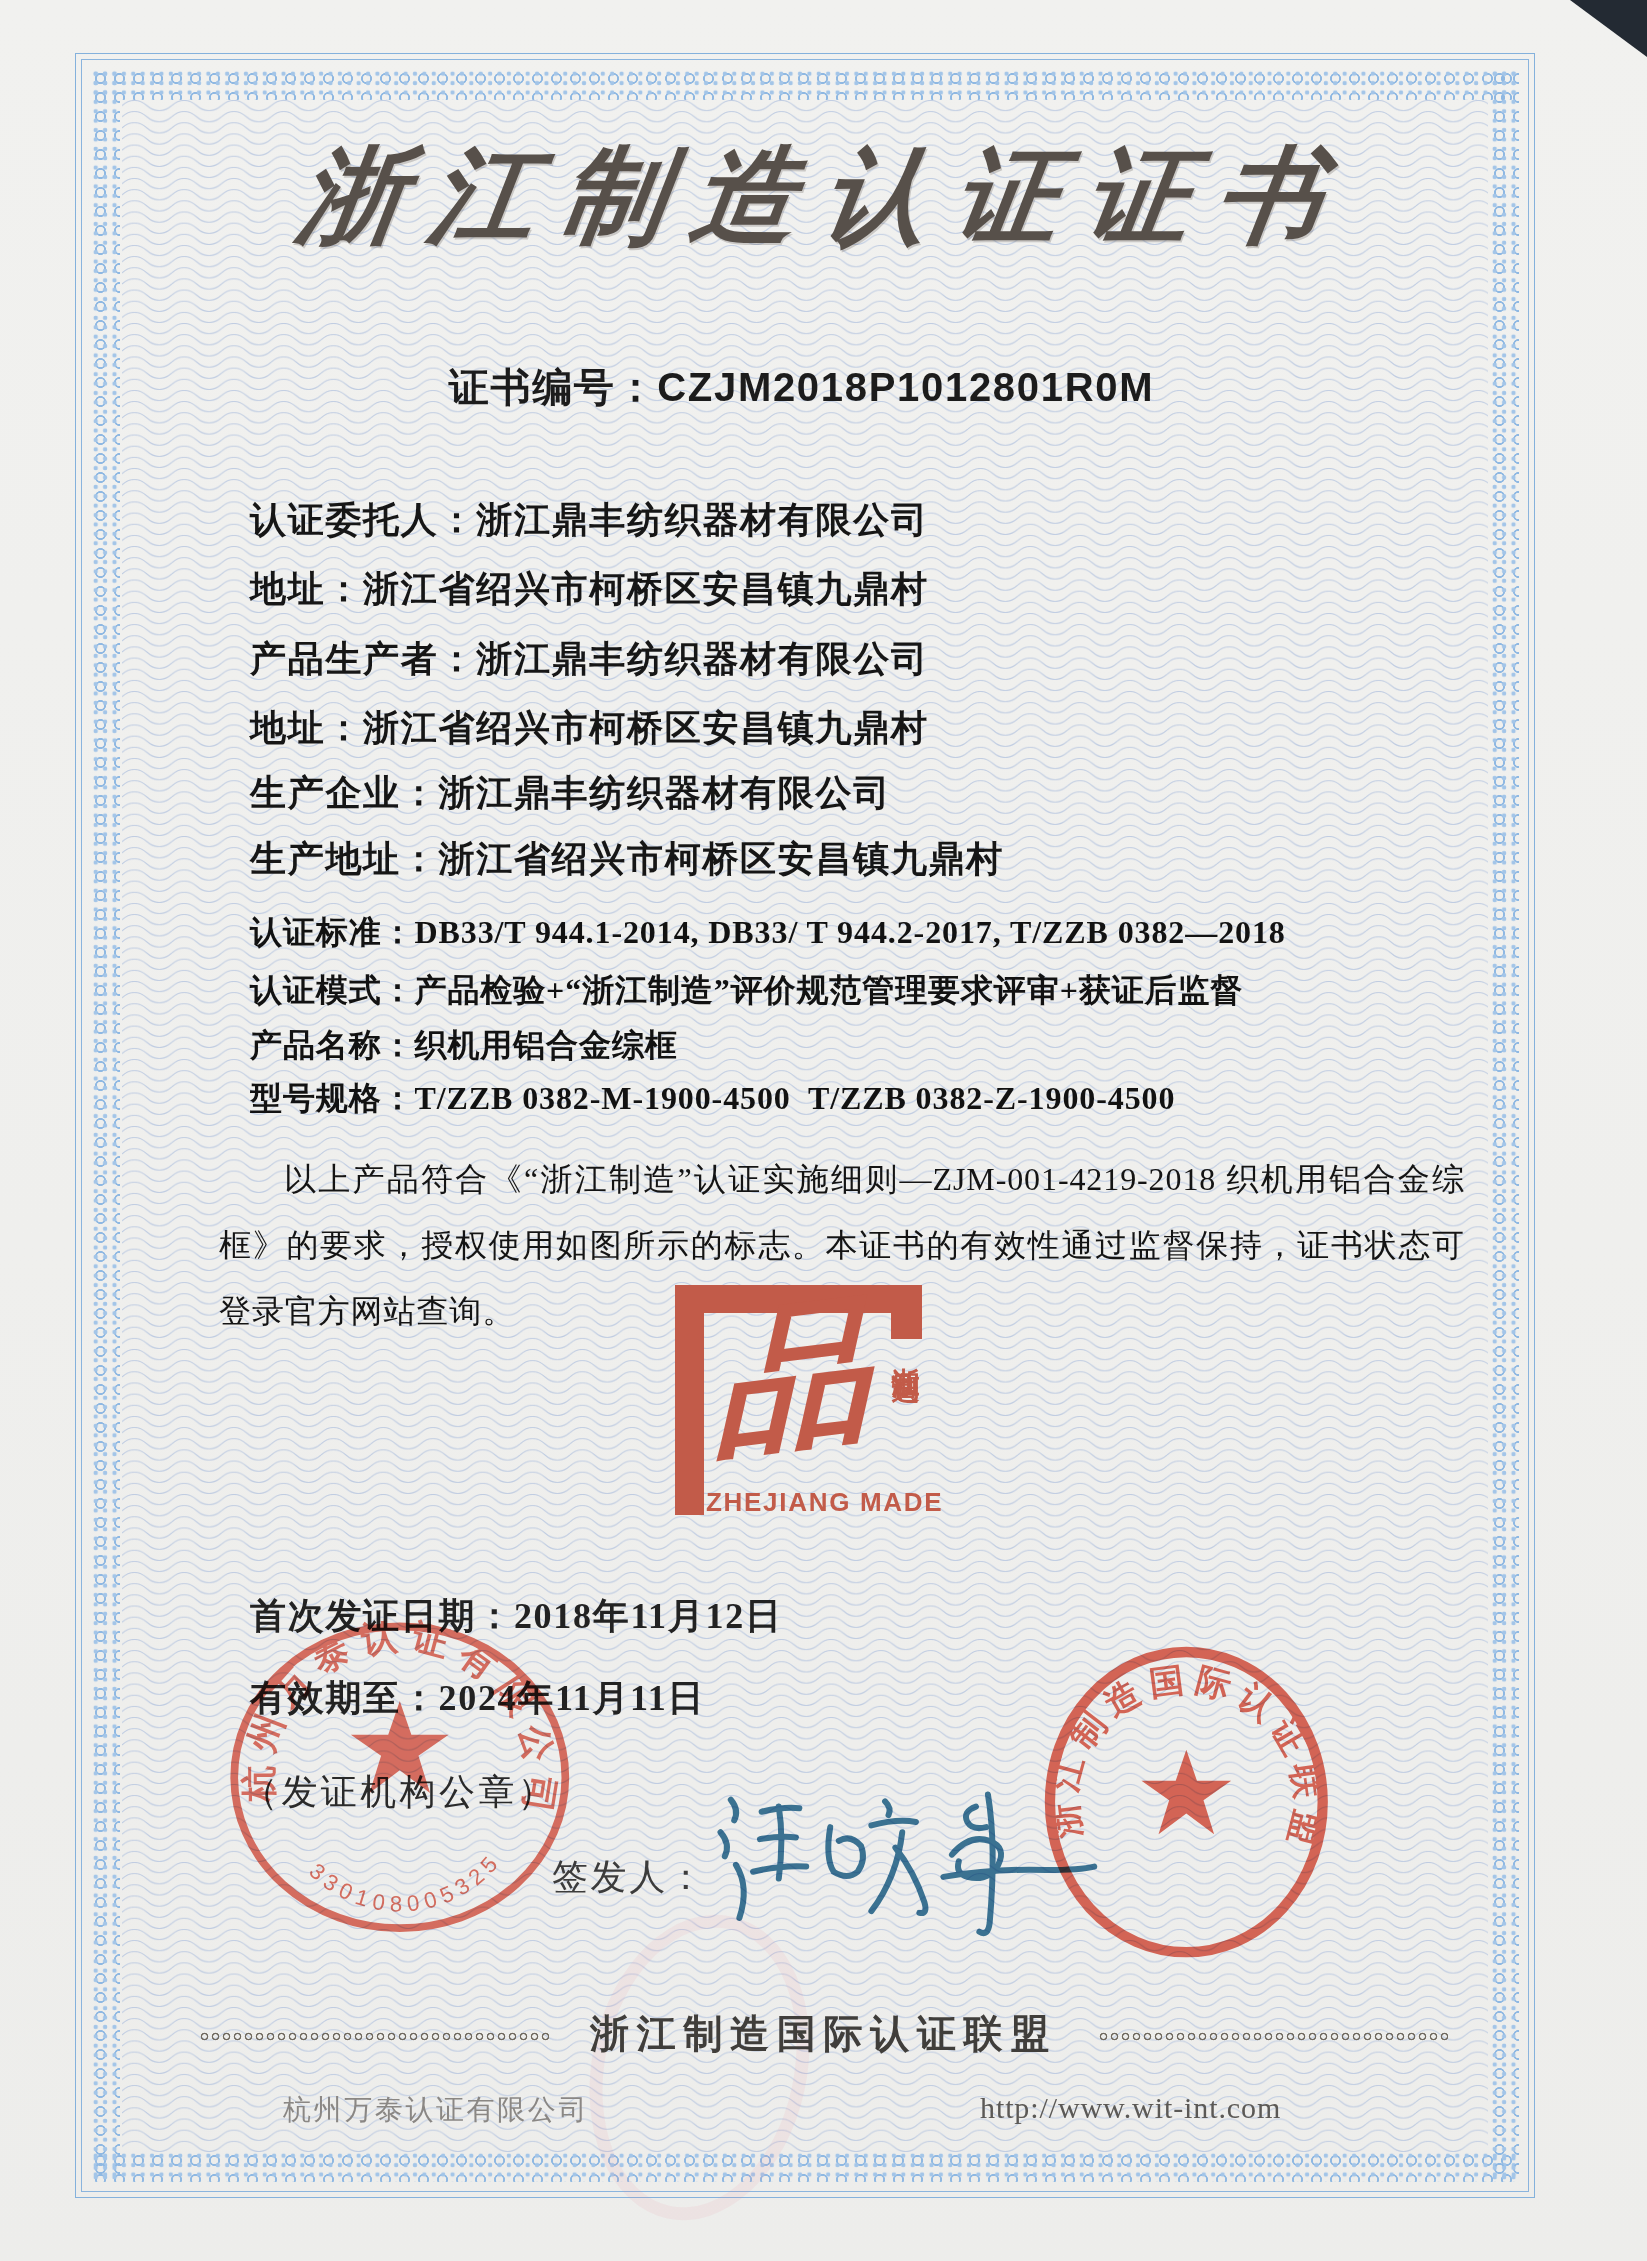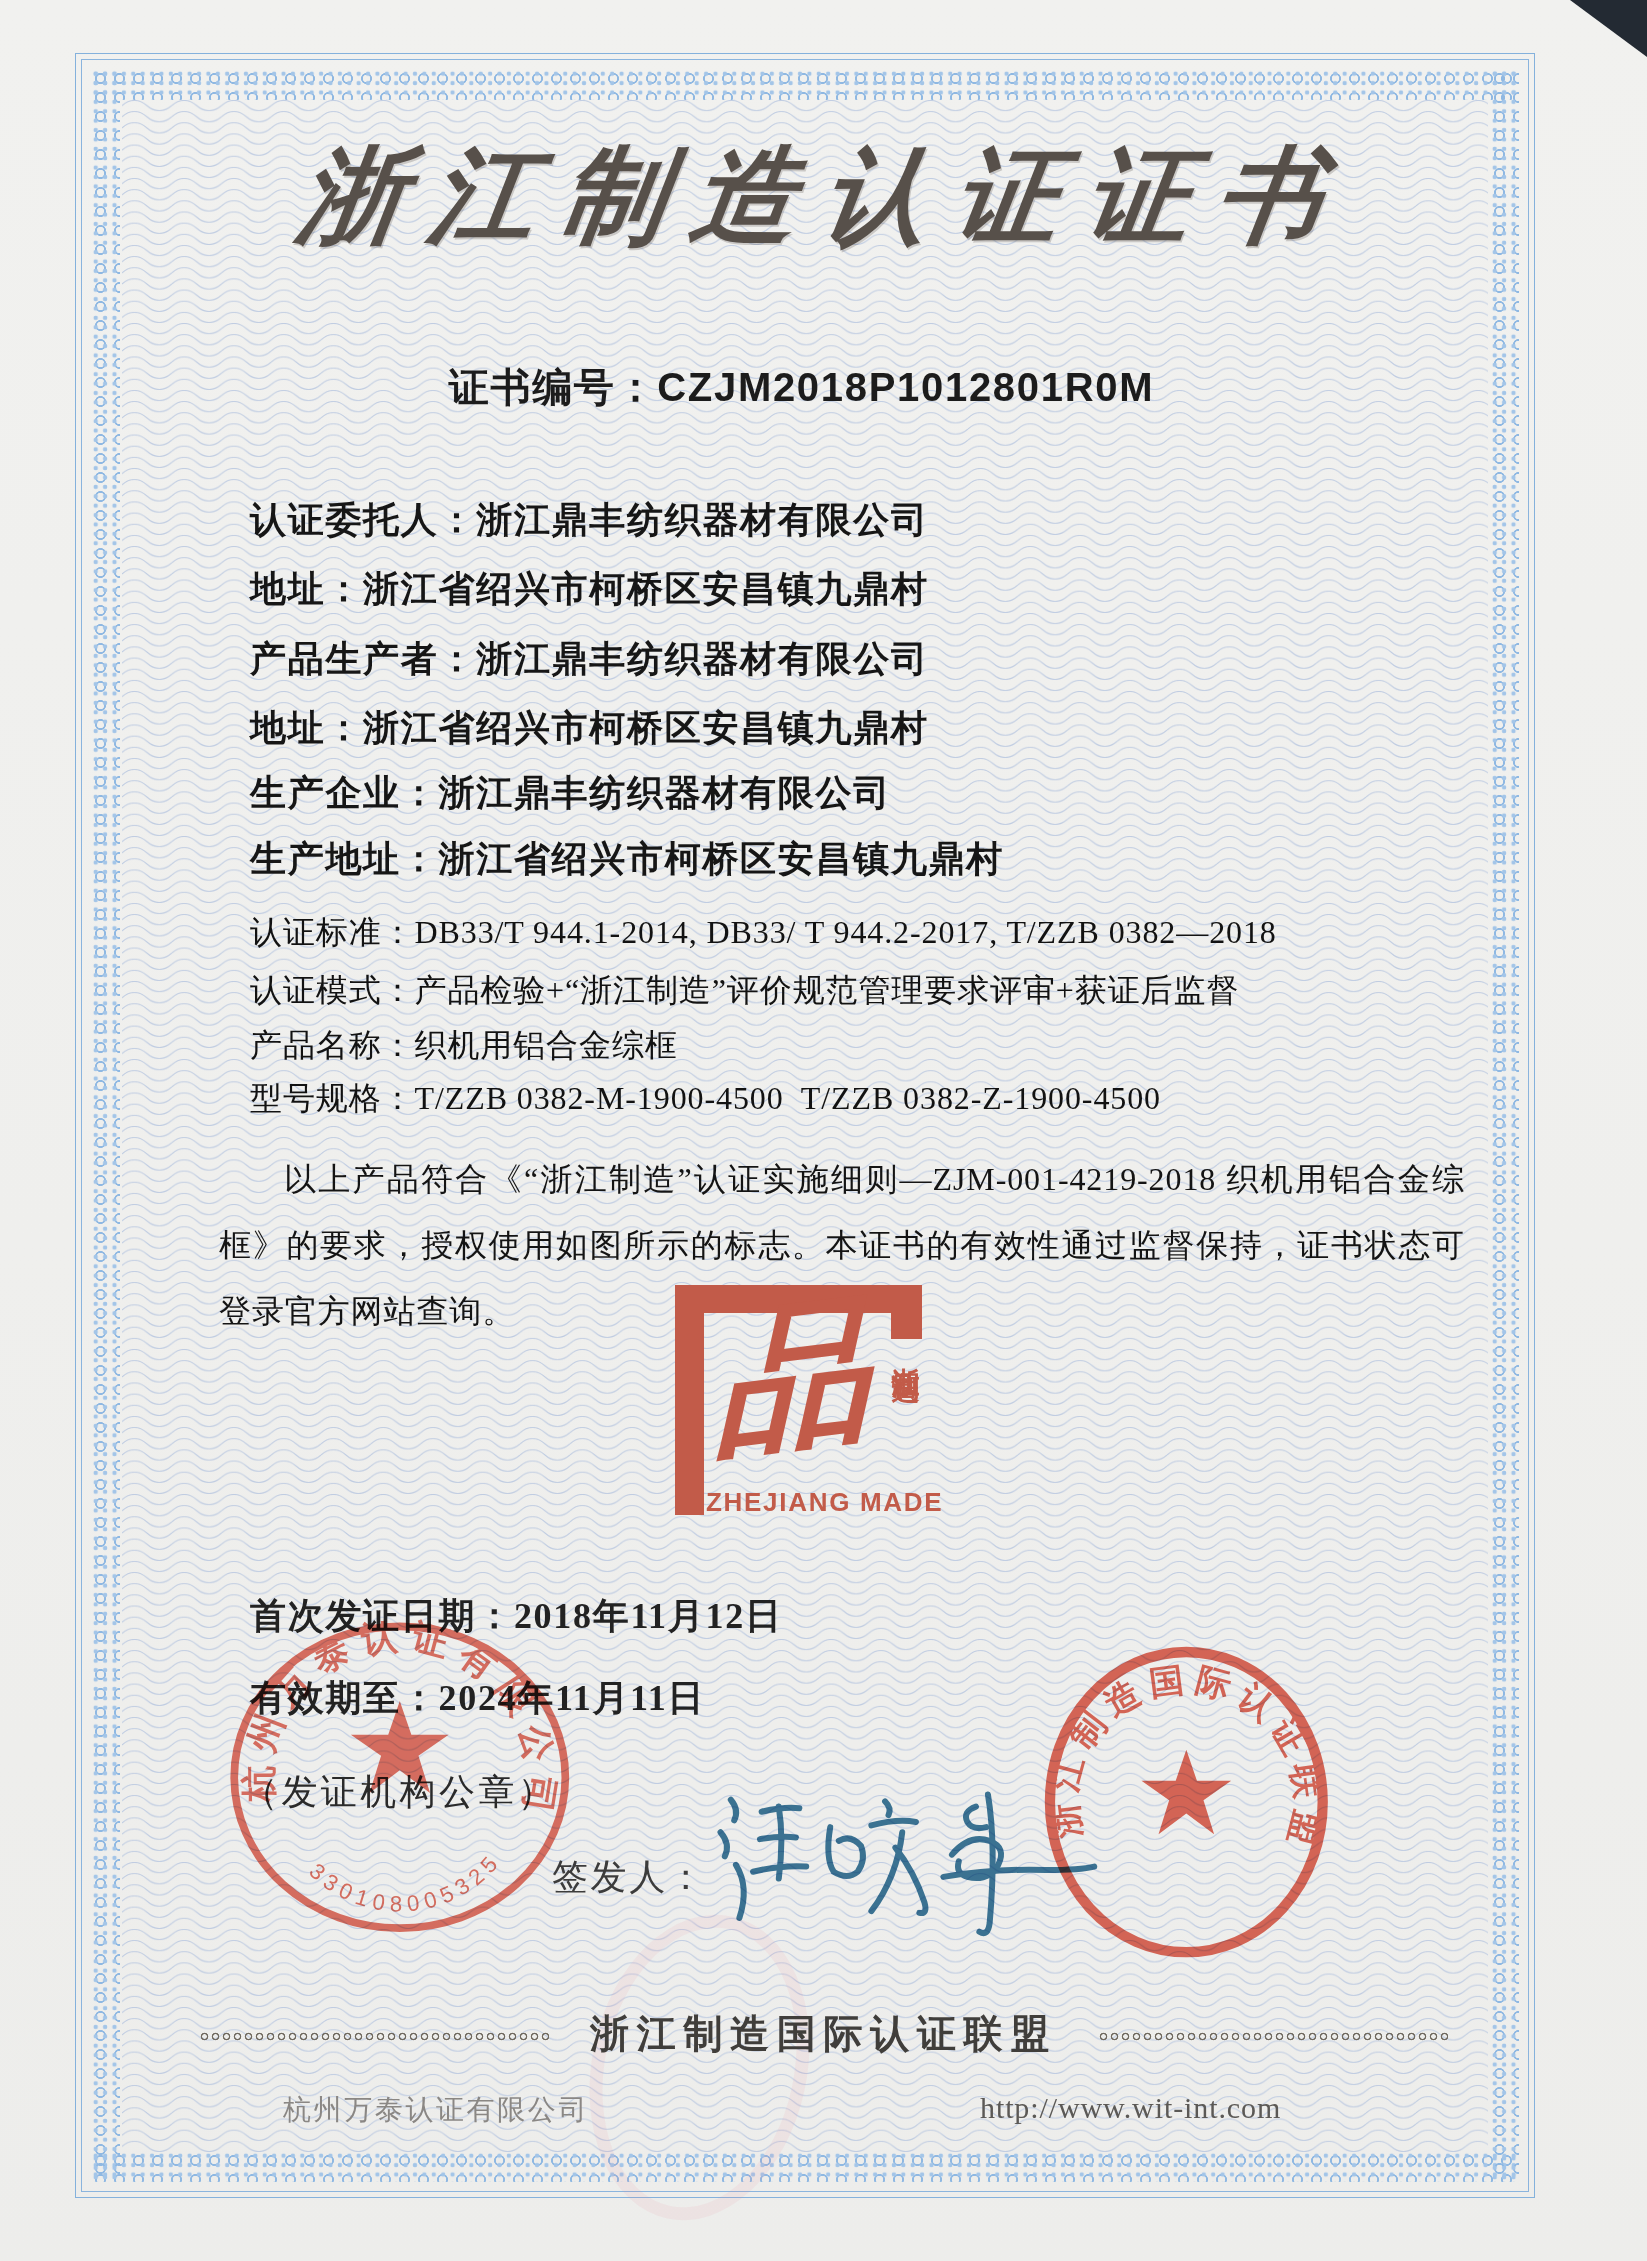--- a/index.html
+++ b/index.html
@@ -37,7 +37,7 @@
     font-size:40px;font-weight:600;color:#1c1c1c;letter-spacing:1.7px;}
   .info-line{left:250px;font-size:36px;font-weight:700;color:#161616;
     letter-spacing:1.7px;white-space:pre-wrap;margin-top:30px;}
-  .std-line{left:250px;font-size:32px;font-weight:400;color:#121212;
+  .std-line{left:250px;font-size:32px;font-weight:700;color:#121212;
     letter-spacing:0.9px;white-space:pre-wrap;}
   .para{left:219px;top:1146px;width:1246px;font-size:32px;font-weight:500;
     color:#141414;line-height:66px;text-align:justify;text-indent:65px;letter-spacing:0.9px;}

